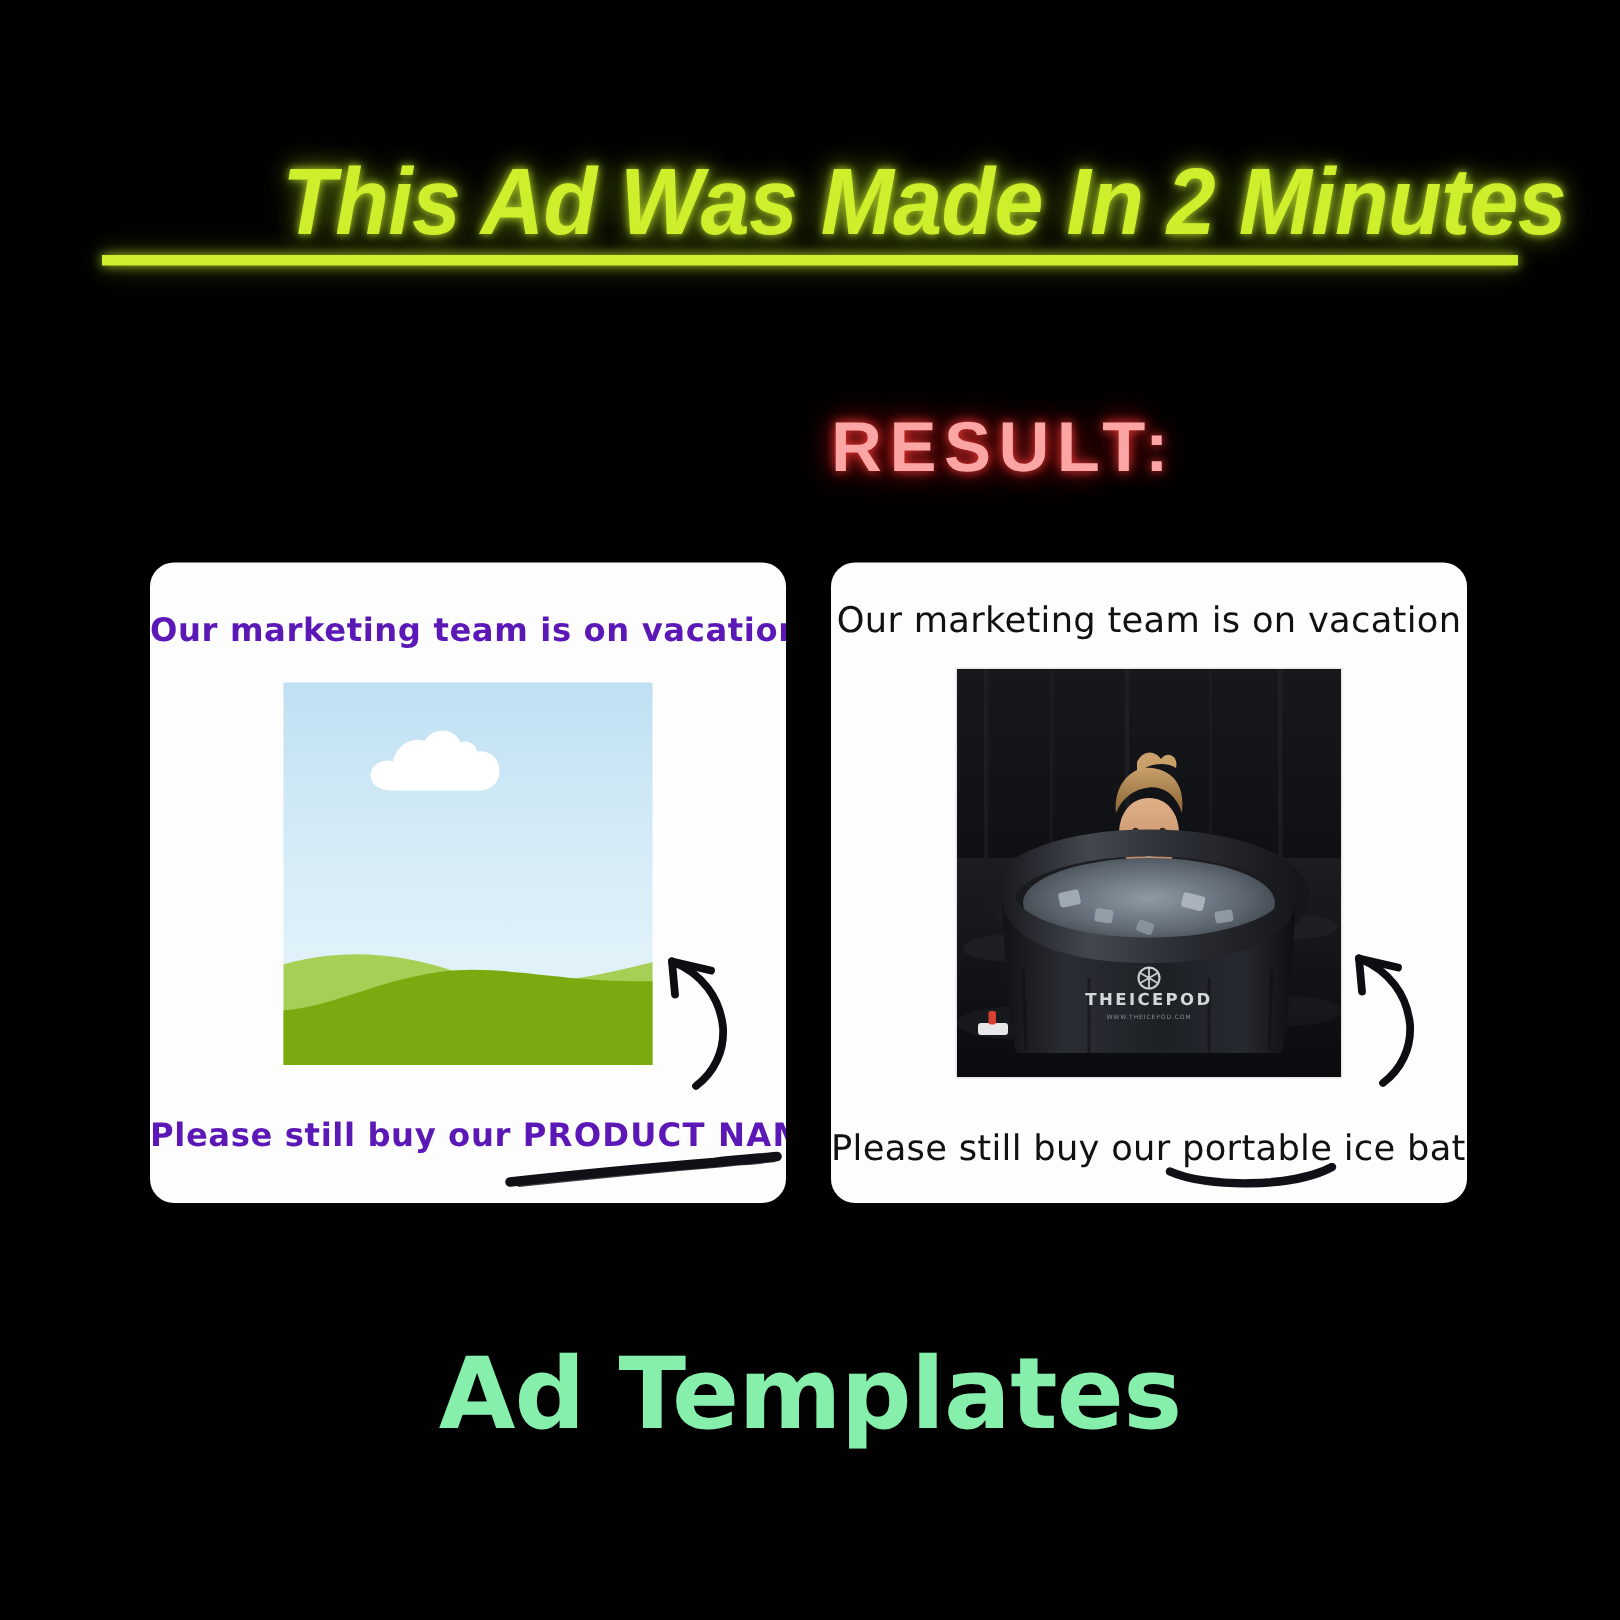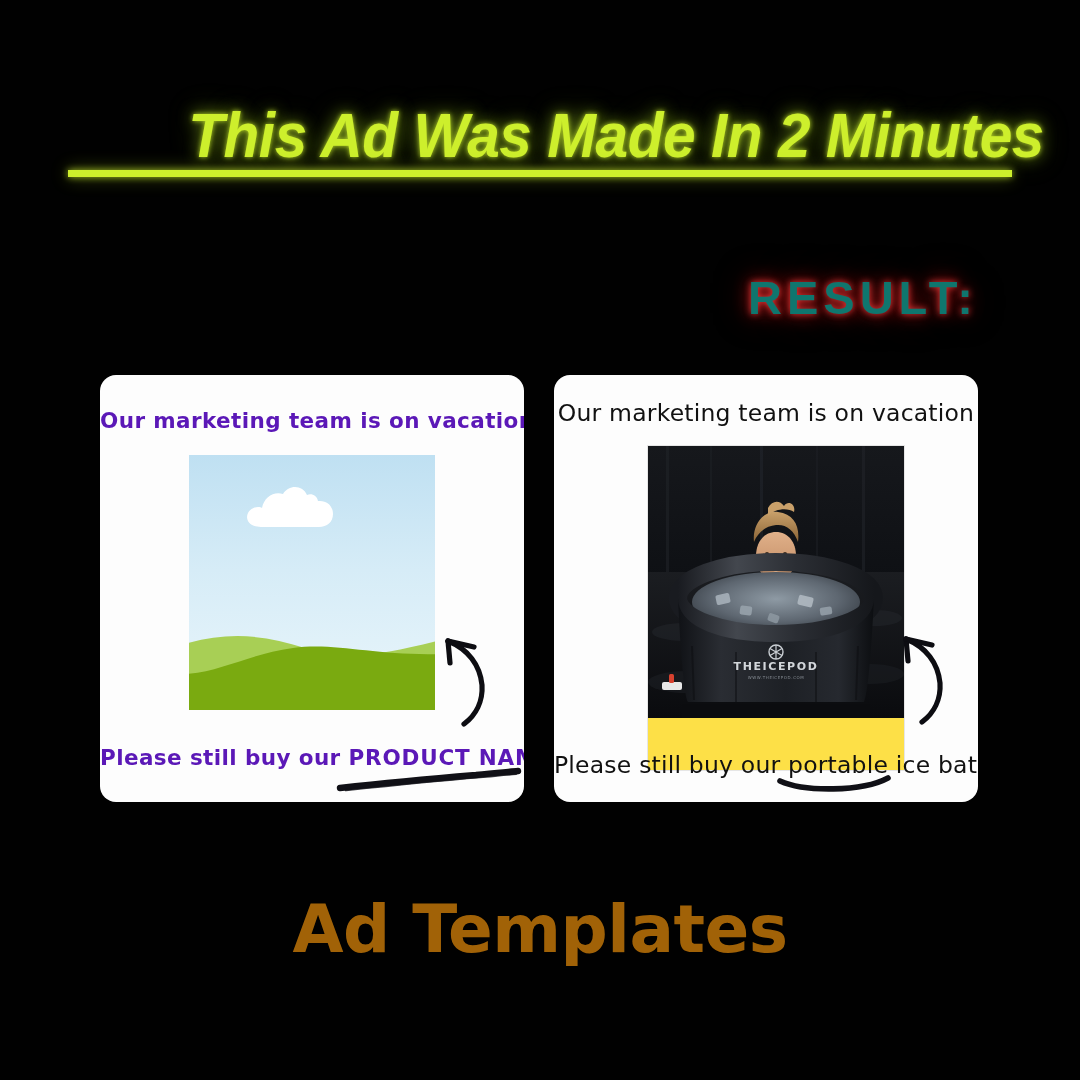--- a/index.html
+++ b/index.html
@@ -80,8 +80,8 @@
   #label-result {
     left: 554px;
     width: 424px;
-    text-align: right;
-    color: #0f766e;
+    text-align: left;
+    color: #fca5a5;
     text-shadow:
       0 0 7px rgba(255,60,60,0.95),
       0 0 18px rgba(220,25,25,0.7),

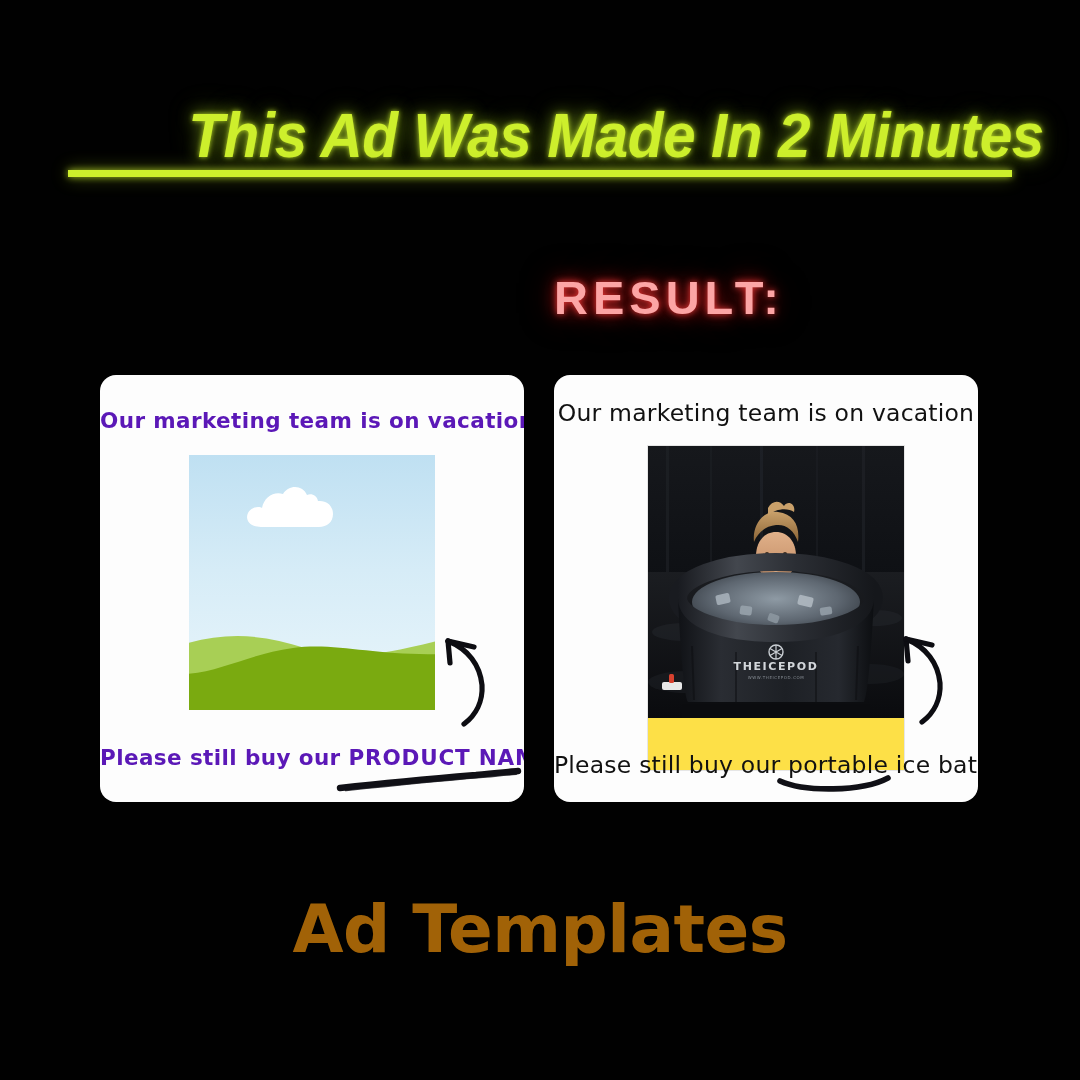--- a/index.html
+++ b/index.html
@@ -177,11 +177,11 @@
   
   #result-photo {
     position: absolute;
-    left: 94px;
+    left: 84px;
     top: 71px;
     width: 256px;
-    height: 324px;
-    background: #fde047;
+    height: 272px;
+    background: #fca5a5;
     overflow: hidden;
     box-shadow: 0 0 0 1px #e6e6e6;
   }

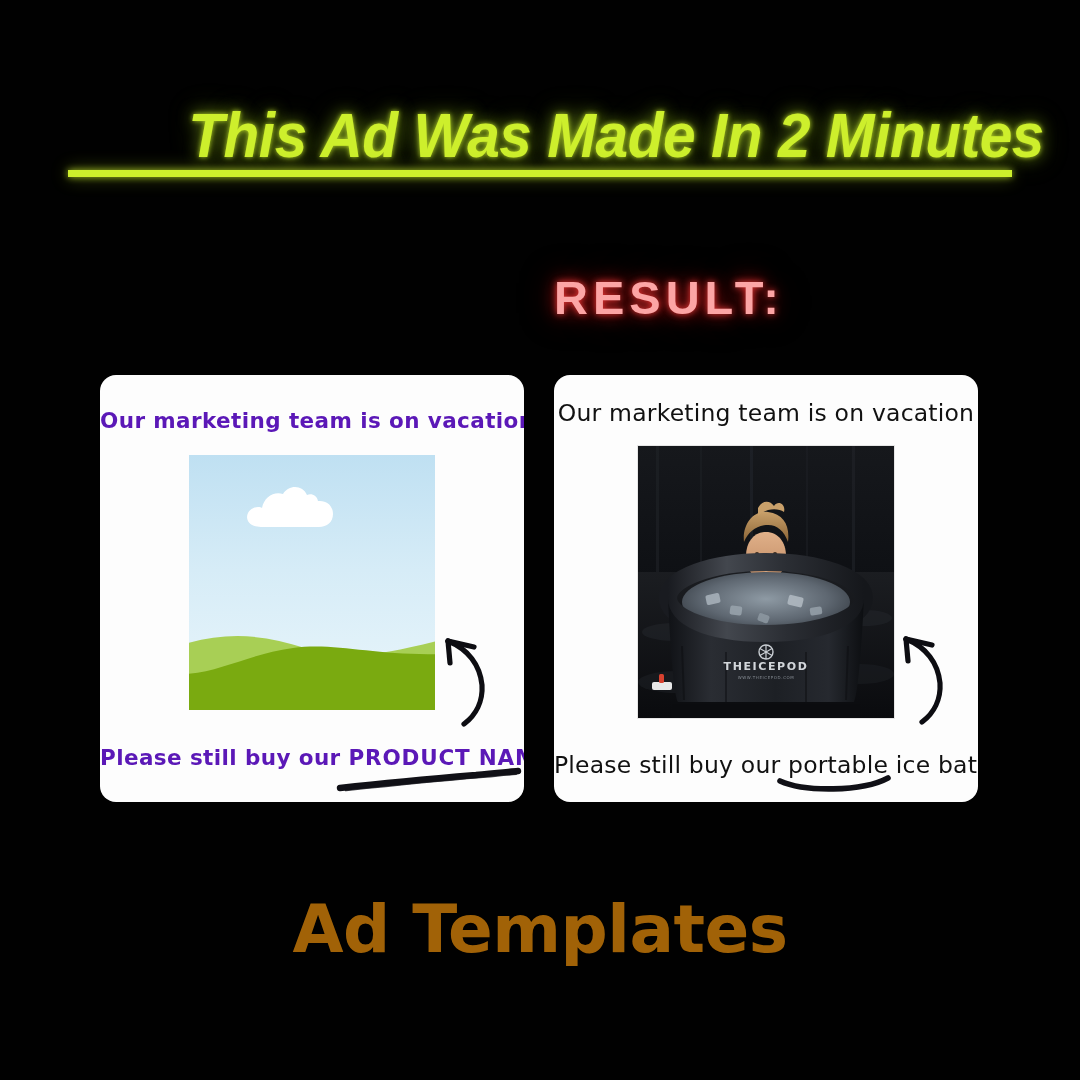--- a/index.html
+++ b/index.html
@@ -222,7 +222,7 @@
     font-size: 66px;
     font-weight: bold;
     letter-spacing: -0.5px;
-    color: #a16207;
+    color: #86efac;
     line-height: 1;
     white-space: nowrap;
   }

